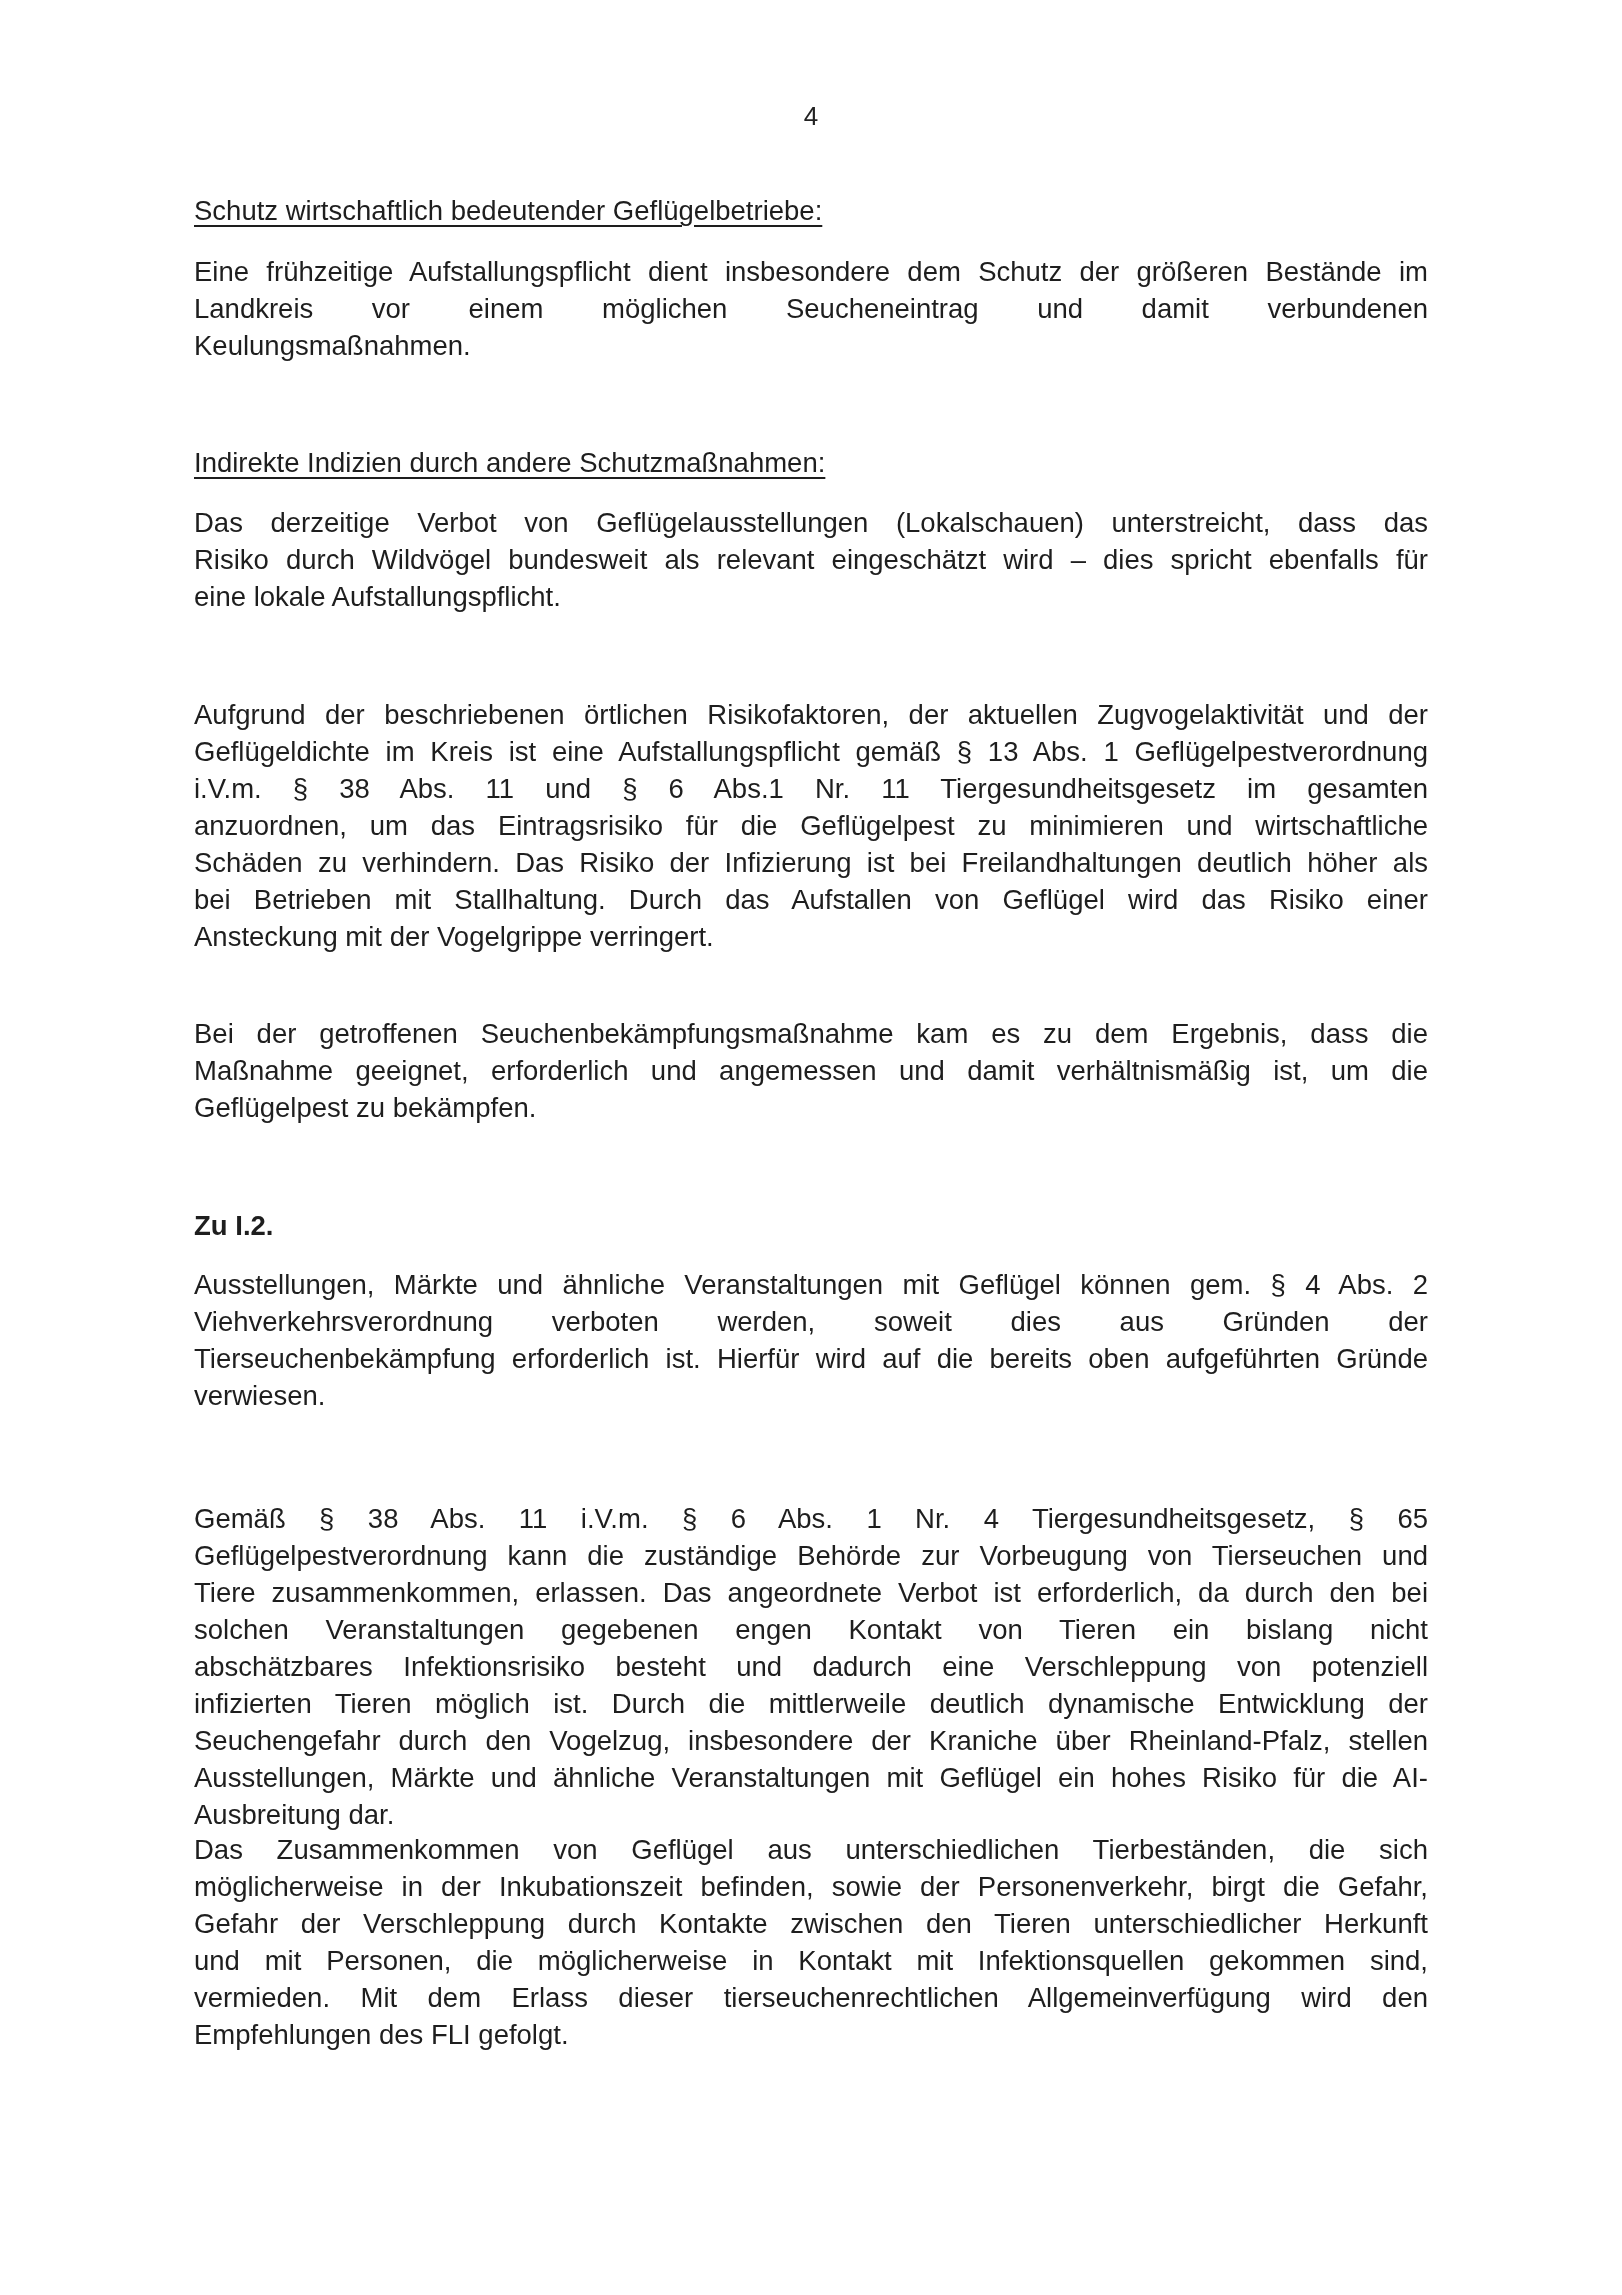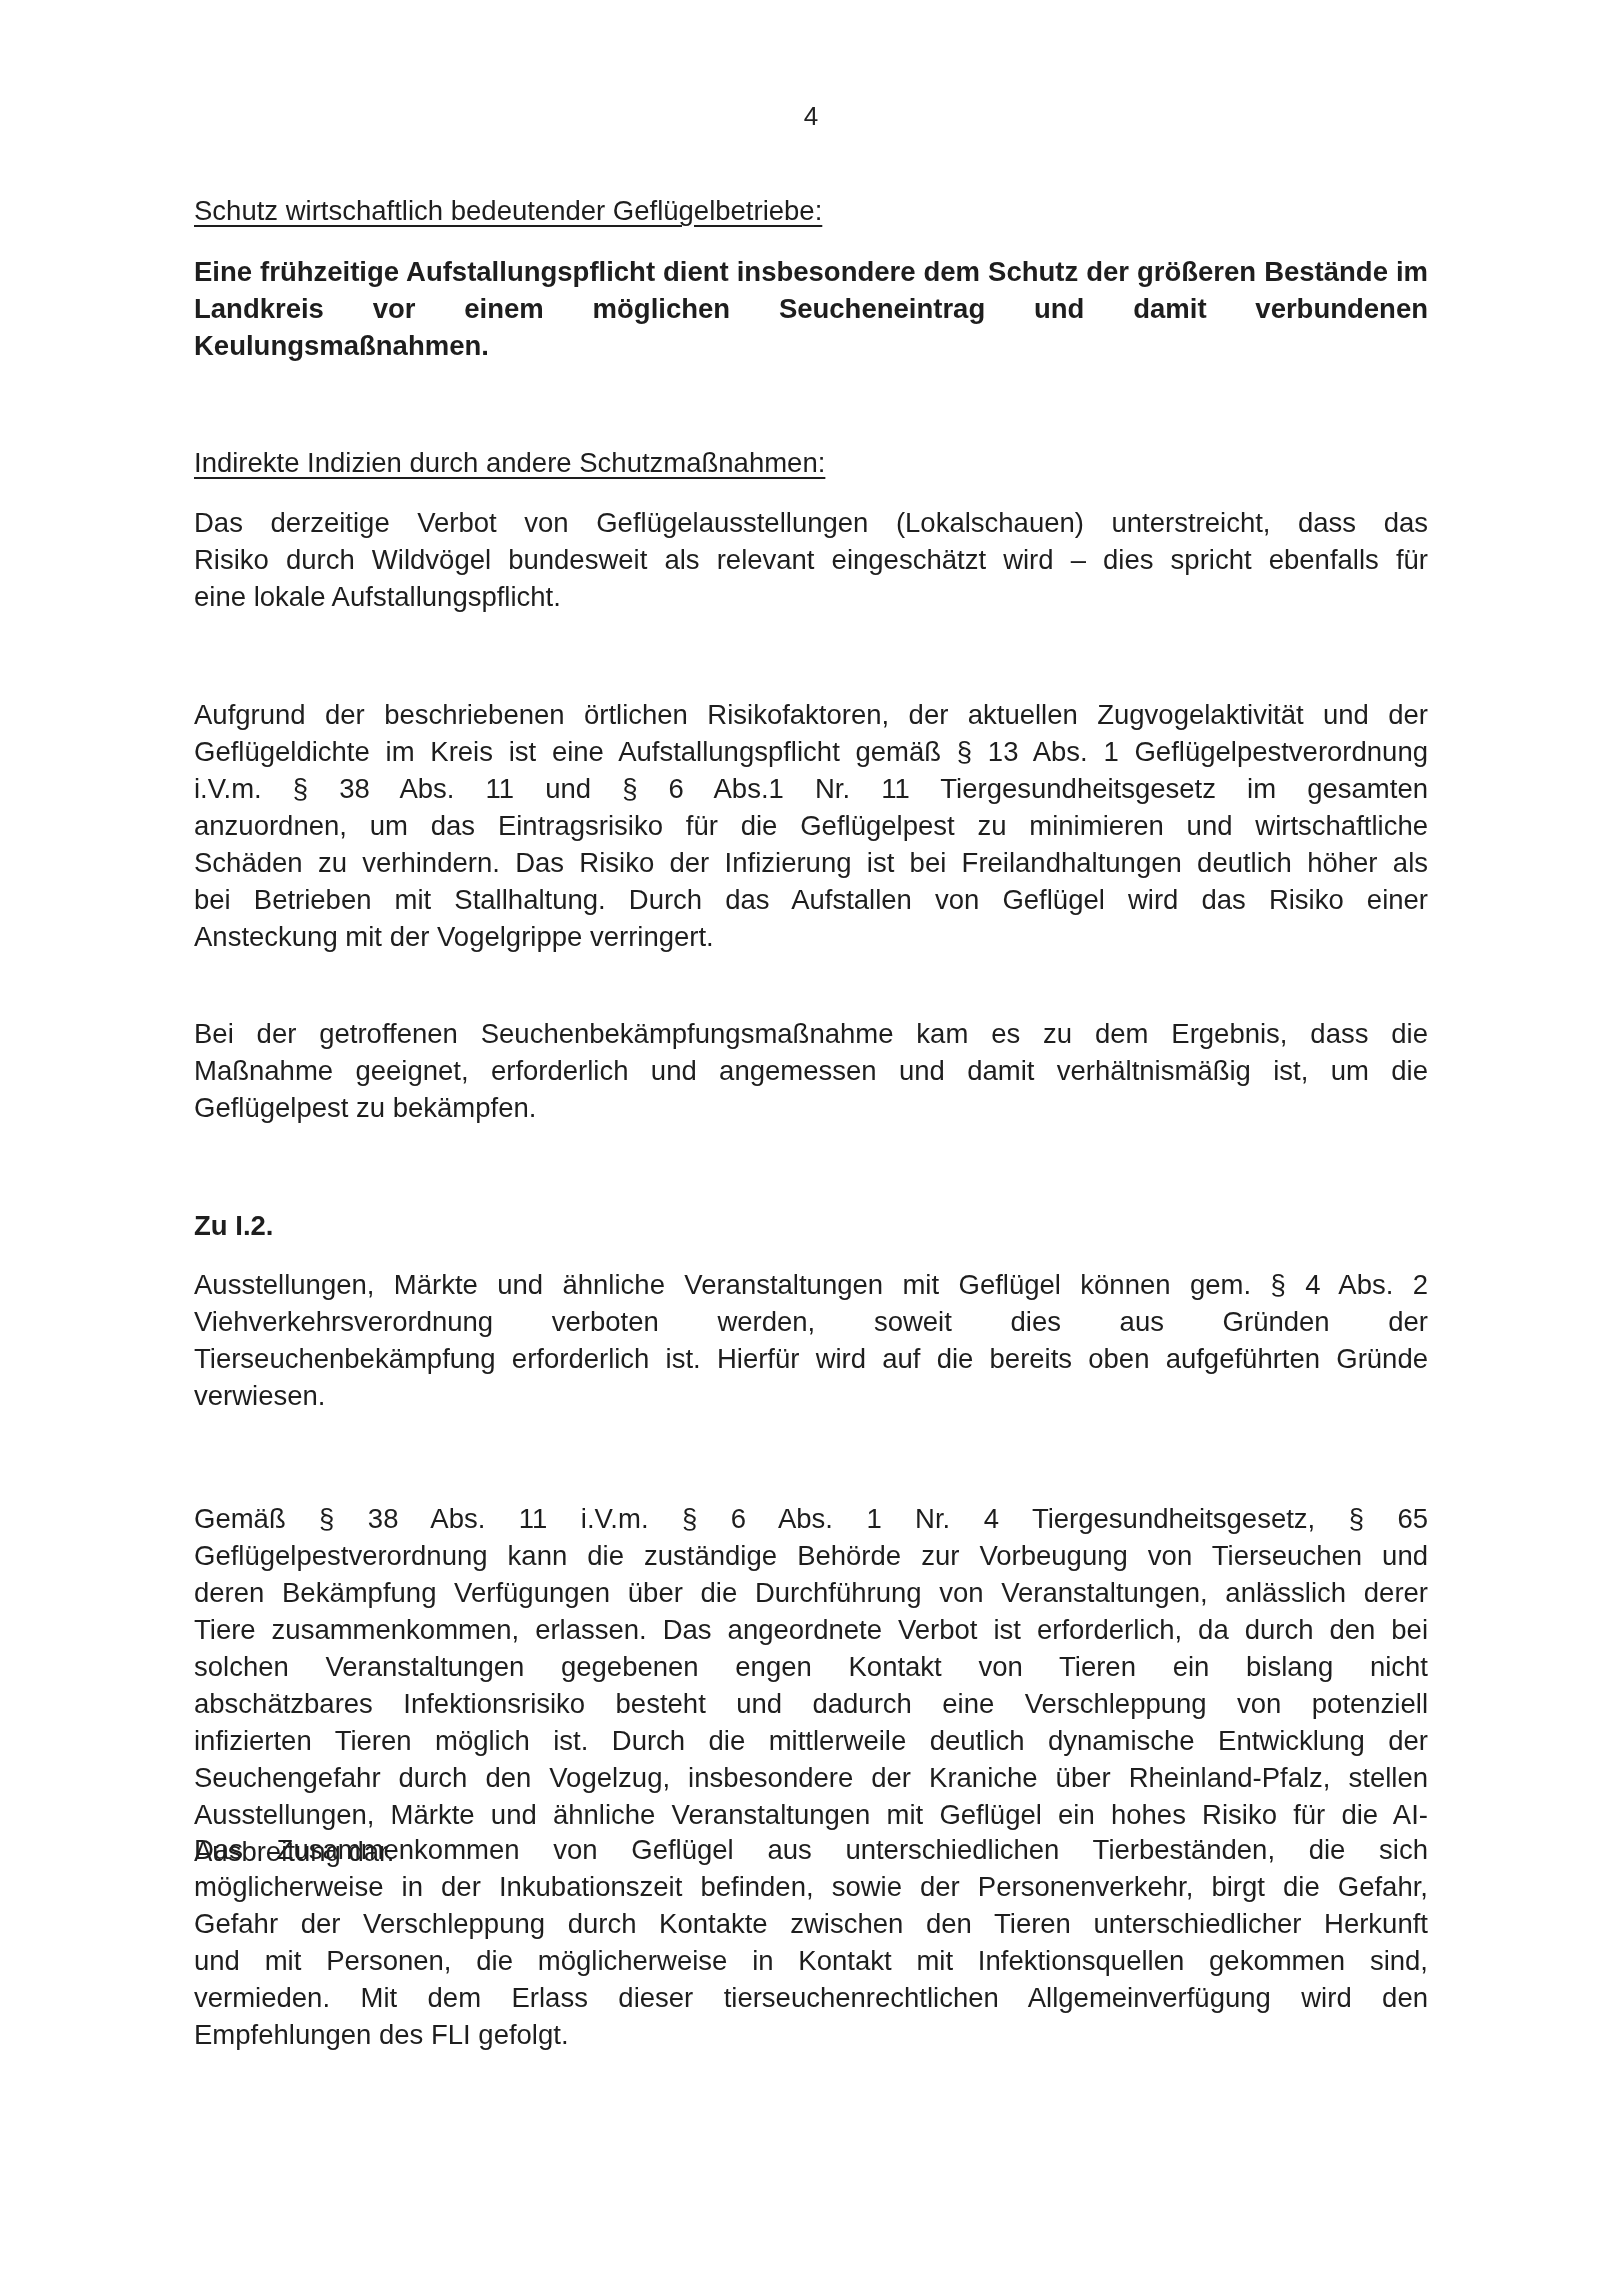--- a/index.html
+++ b/index.html
@@ -71,7 +71,7 @@
 
   <div class="heading-underlined" style="top:192px;">Schutz wirtschaftlich bedeutender Geflügelbetriebe:</div>
 
-  <div class="block" style="top:253px;font-weight:bold;">
+  <div class="block" style="top:253px;">
     <span class="line">Eine frühzeitige Aufstallungspflicht dient insbesondere dem Schutz der größeren Bestände im</span>
     <span class="line">Landkreis vor einem möglichen Seucheneintrag und damit verbundenen</span>
     <span class="line last">Keulungsmaßnahmen.</span>

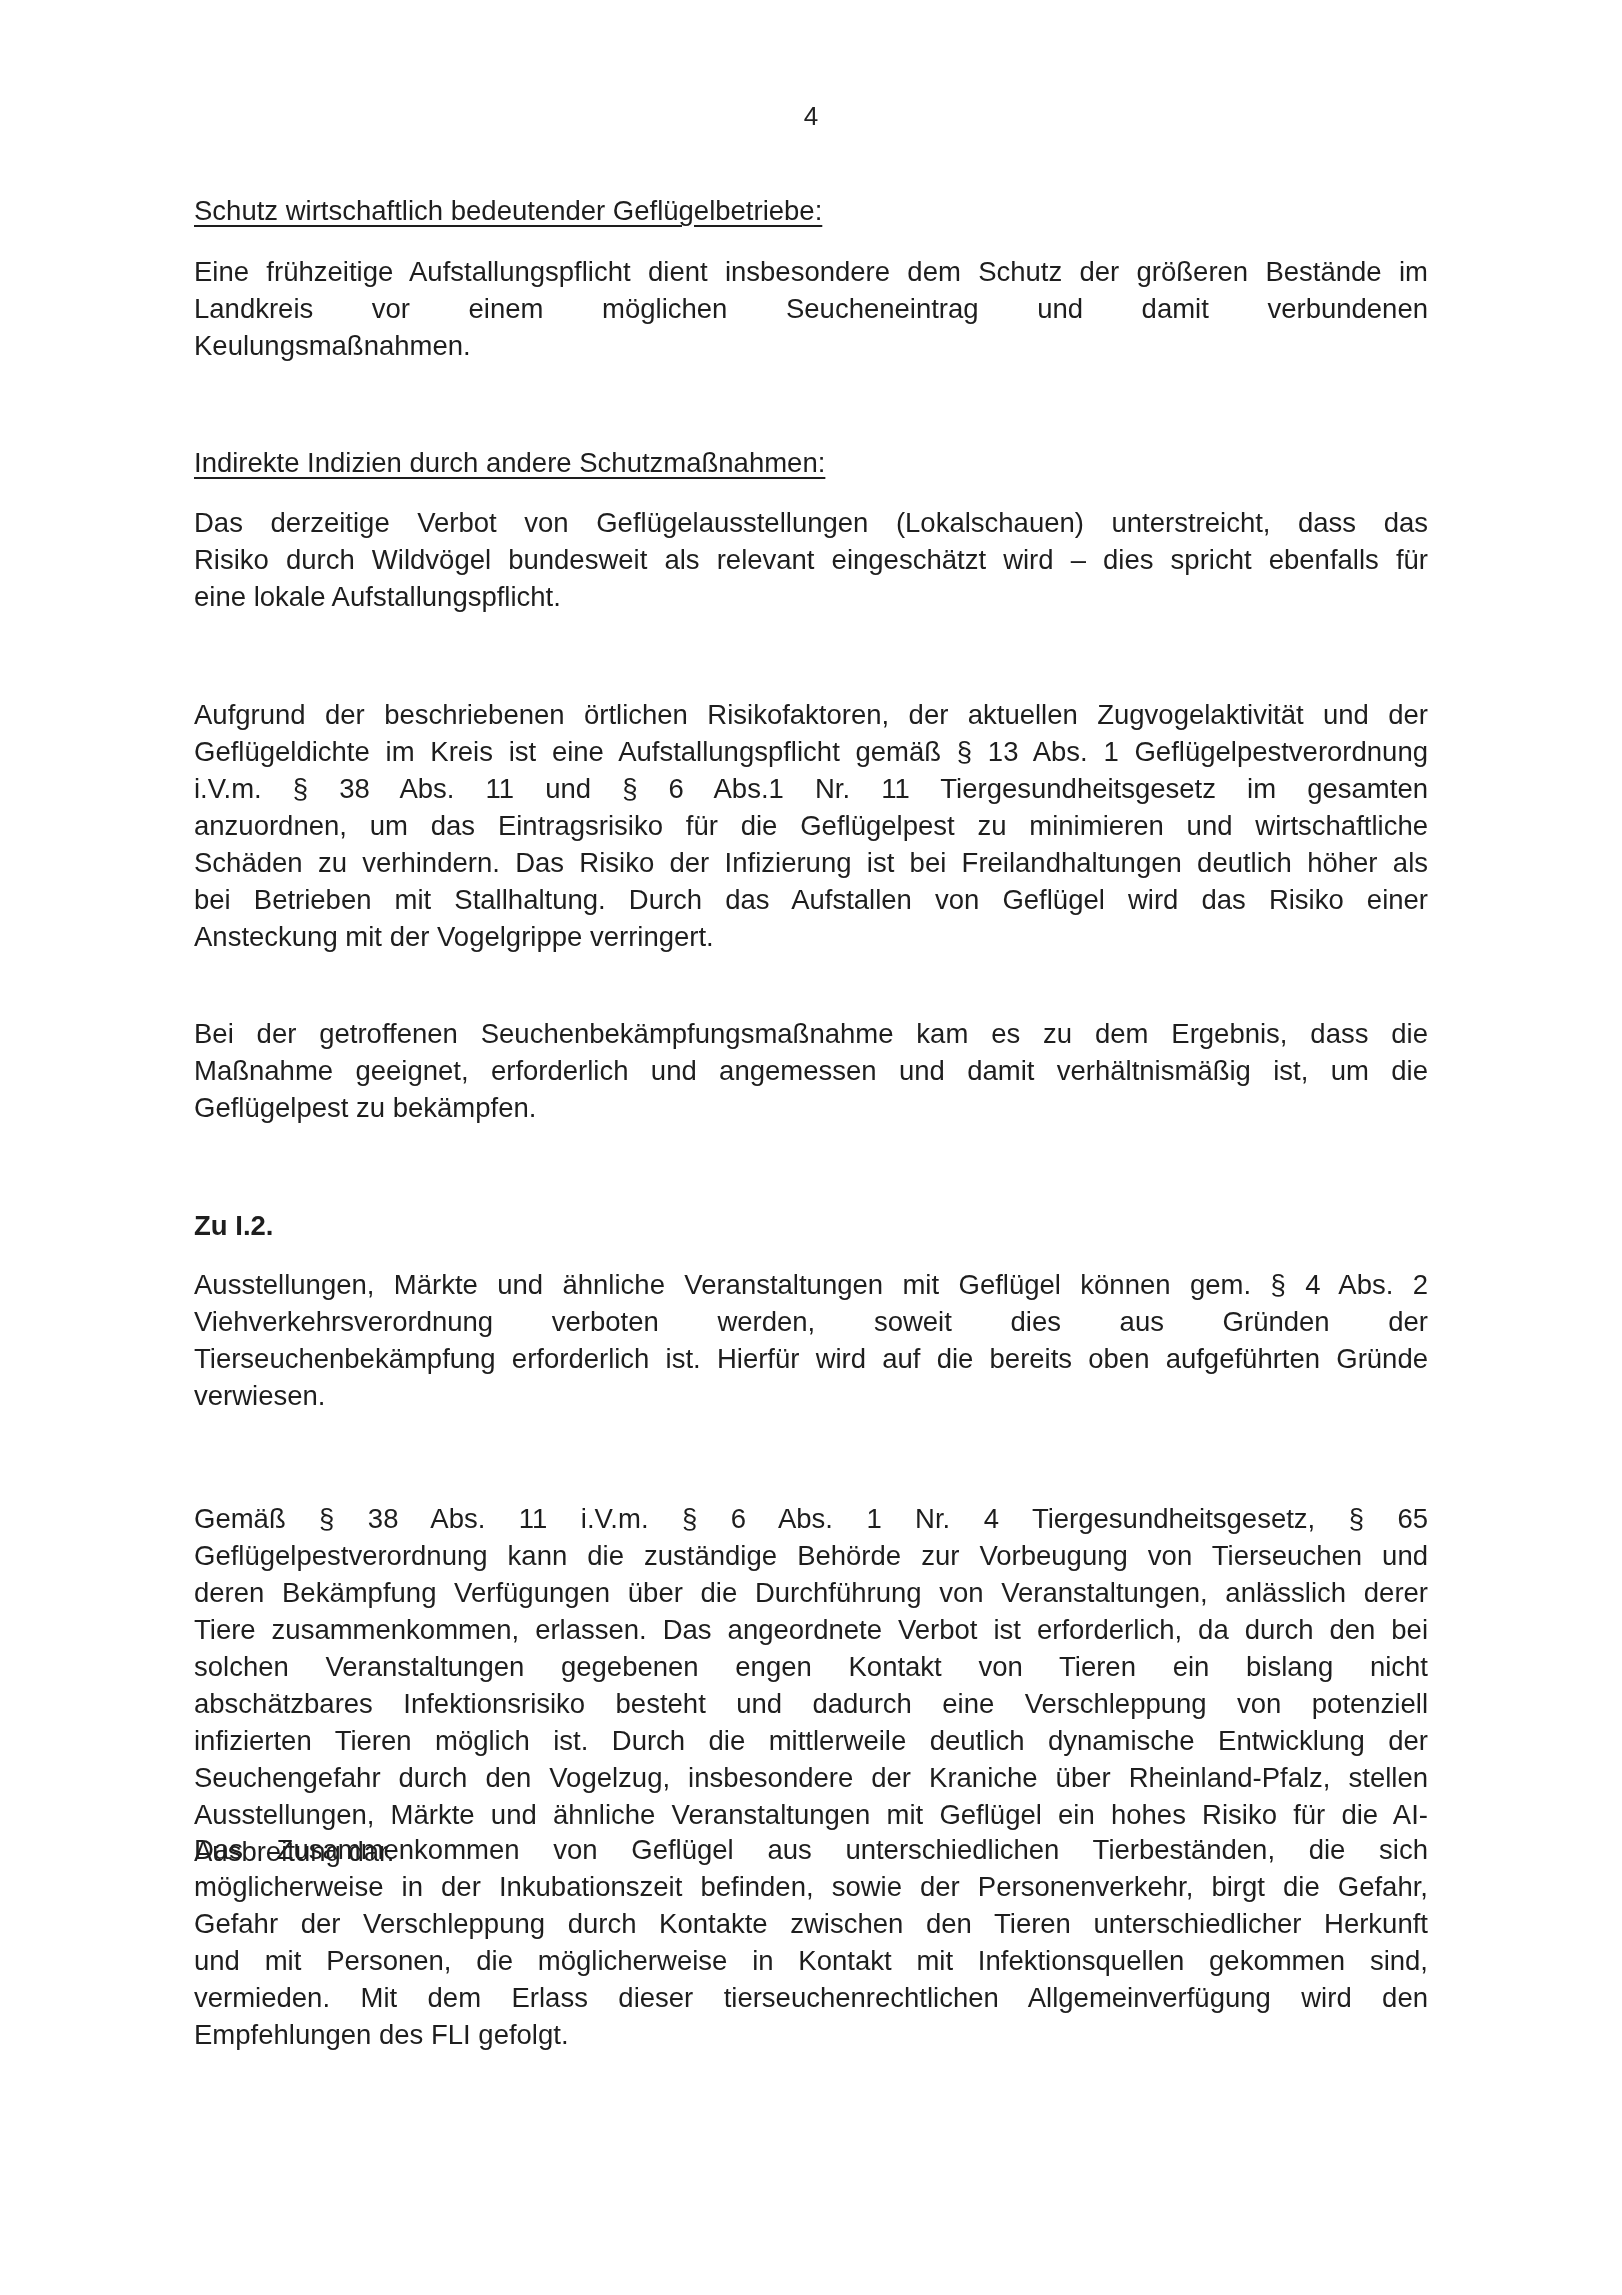--- a/index.html
+++ b/index.html
@@ -113,7 +113,6 @@
   <div class="block" style="top:1500px;">
     <span class="line">Gemäß § 38 Abs. 11 i.V.m. § 6 Abs. 1 Nr. 4 Tiergesundheitsgesetz, § 65</span>
     <span class="line">Geflügelpestverordnung kann die zuständige Behörde zur Vorbeugung von Tierseuchen und</span>
-    <span class="line">deren Bekämpfung Verfügungen über die Durchführung von Veranstaltungen, anlässlich derer</span>
     <span class="line">Tiere zusammenkommen, erlassen. Das angeordnete Verbot ist erforderlich, da durch den bei</span>
     <span class="line">solchen Veranstaltungen gegebenen engen Kontakt von Tieren ein bislang nicht</span>
     <span class="line">abschätzbares Infektionsrisiko besteht und dadurch eine Verschleppung von potenziell</span>

